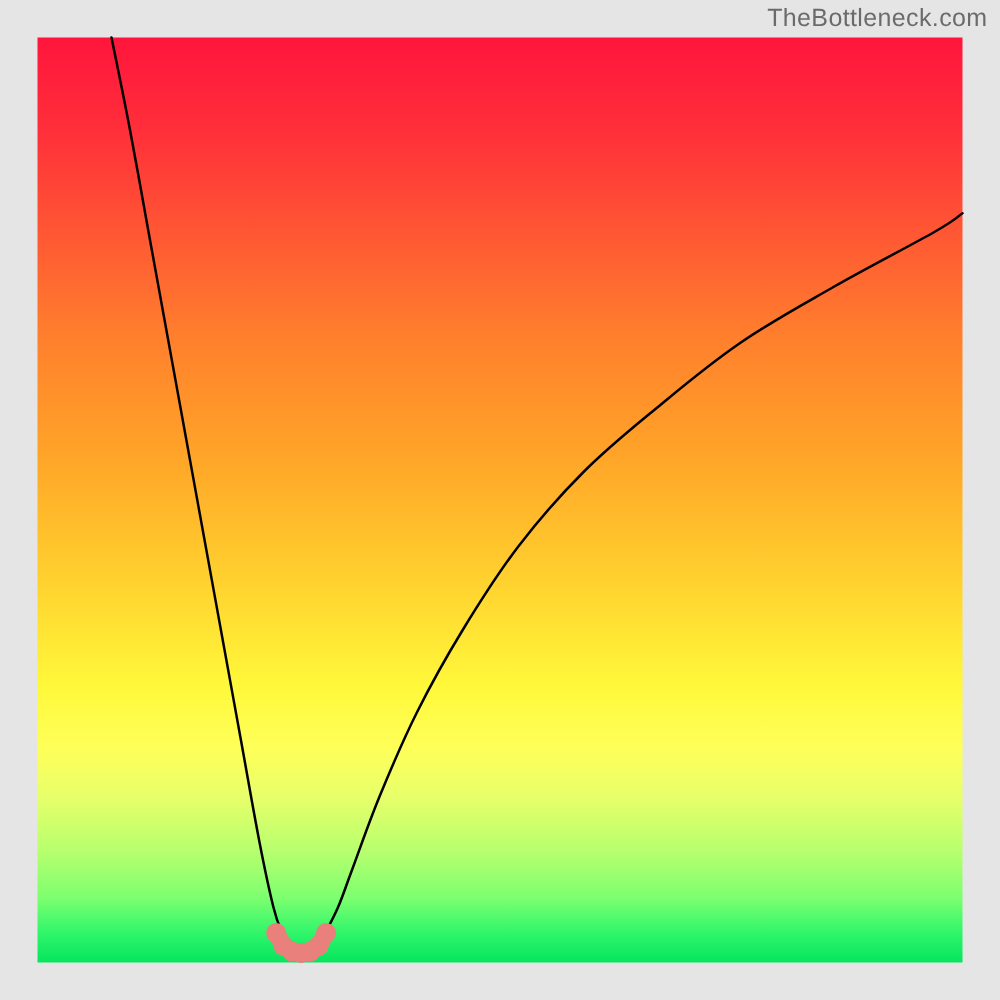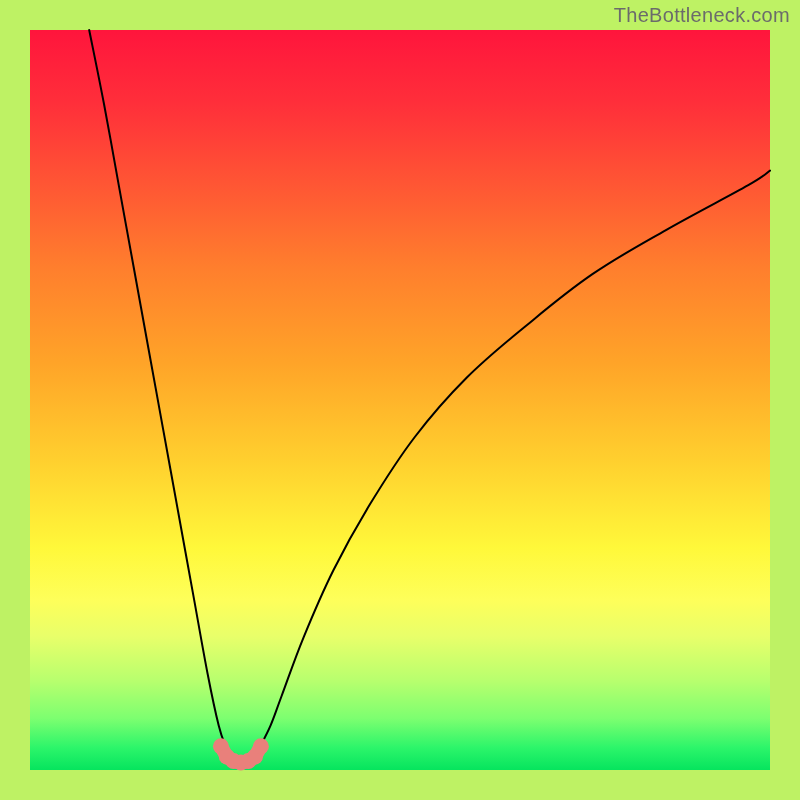--- a/index.html
+++ b/index.html
@@ -17,7 +17,7 @@
     top: 0;
     width: 800px;
     height: 800px;
-    background: #bef264;
+    background: #e5e5e5;
   }
   .plot-area {
     position: absolute;

